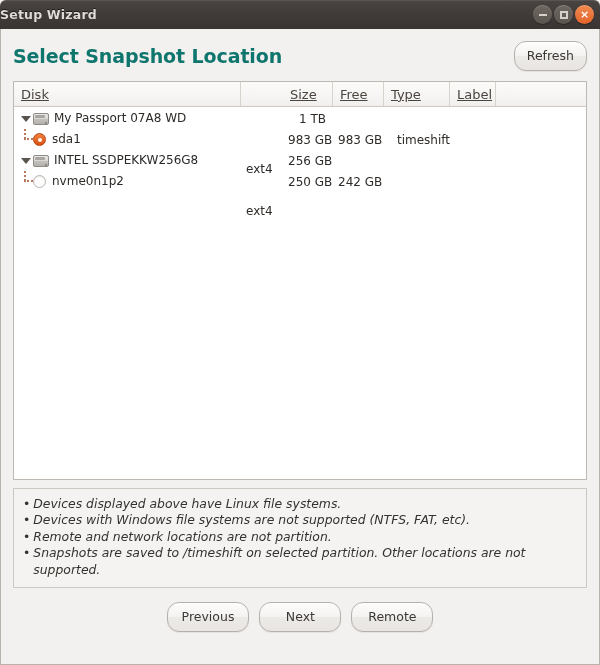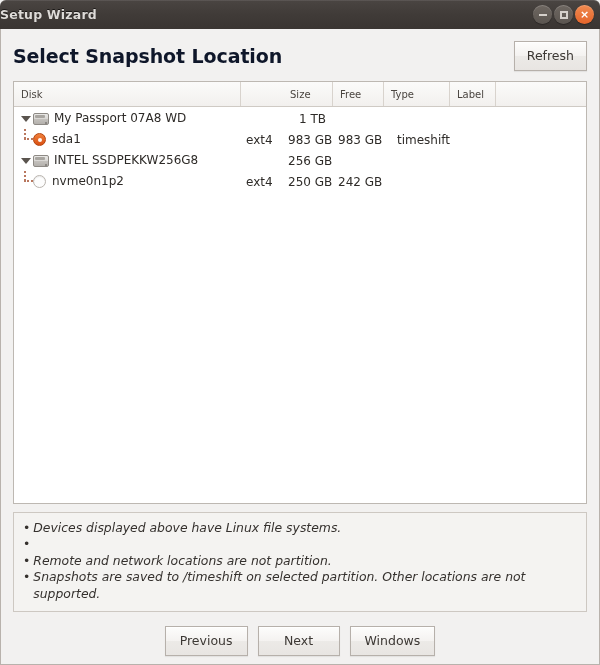--- a/index.html
+++ b/index.html
@@ -113,7 +113,7 @@
   .page-title {
     font-size: 19px;
     font-weight: bold;
-    color: #0f172a;
+    color: #0f766e;
     letter-spacing: -0.1px;
   }
 

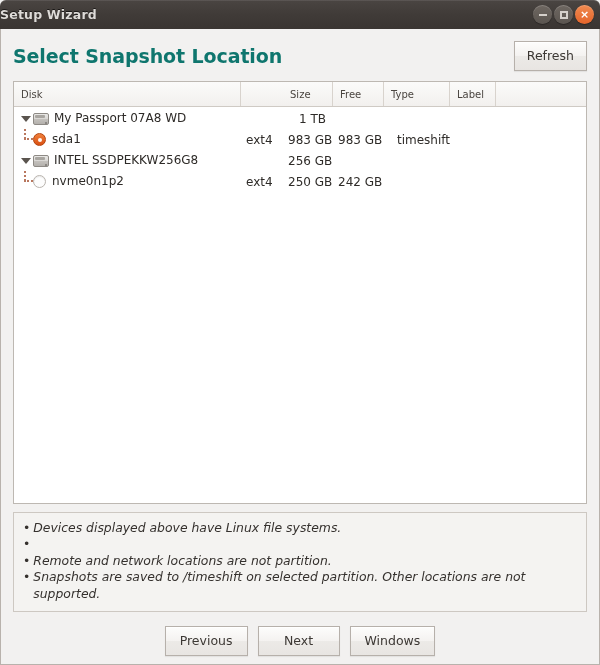--- a/index.html
+++ b/index.html
@@ -120,7 +120,7 @@
   .btn {
     background: linear-gradient(to bottom, #fdfdfc 0%, #f4f2f0 50%, #eceae7 51%, #e8e5e2 100%);
     border: 1px solid #b6b0aa;
-    border-radius: 0;
+    border-radius: 12px;
     color: #3c3834;
     font-size: 12.5px;
     padding: 5px 12px;

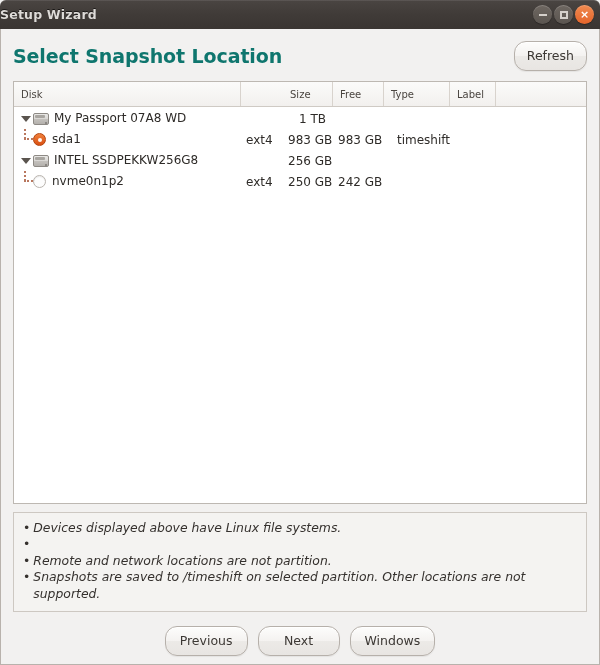--- a/index.html
+++ b/index.html
@@ -149,8 +149,9 @@
     flex: 0 0 24px;
     background: linear-gradient(to bottom, #fbfbfa, #f2f0ee);
     border-bottom: 1px solid #cfcac4;
-    font-size: 10px;
+    font-size: 13px;
     color: #4a4540;
+    text-decoration: underline;
   }
   .th {
     display: flex;

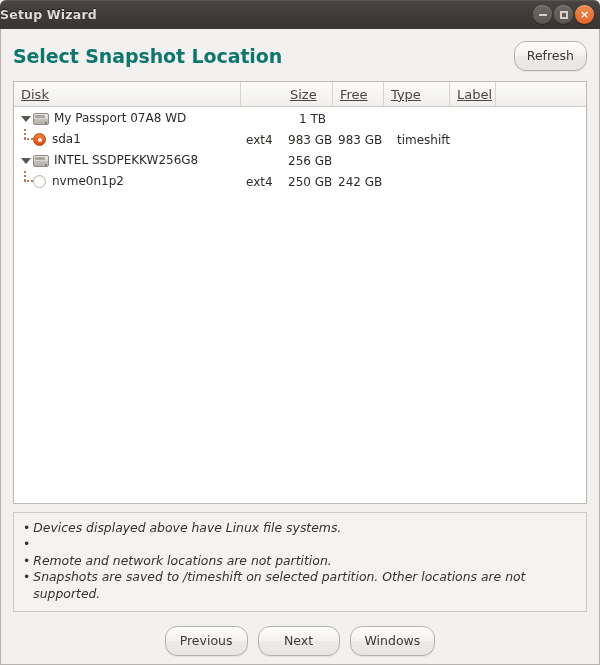--- a/index.html
+++ b/index.html
@@ -196,7 +196,7 @@
     width: 227px;
     padding-left: 5px;
   }
-  .cell-type  { width: 42px; padding-left: 5px; }
+  .cell-type  { width: 42px; padding-left: 5px; margin-top: 29px; }
   .cell-size  { width: 50px; padding-left: 5px; }
   .cell-free  { width: 51px; padding-left: 5px; }
   .cell-name  { width: 66px; padding-left: 5px; margin-left: 8px; }

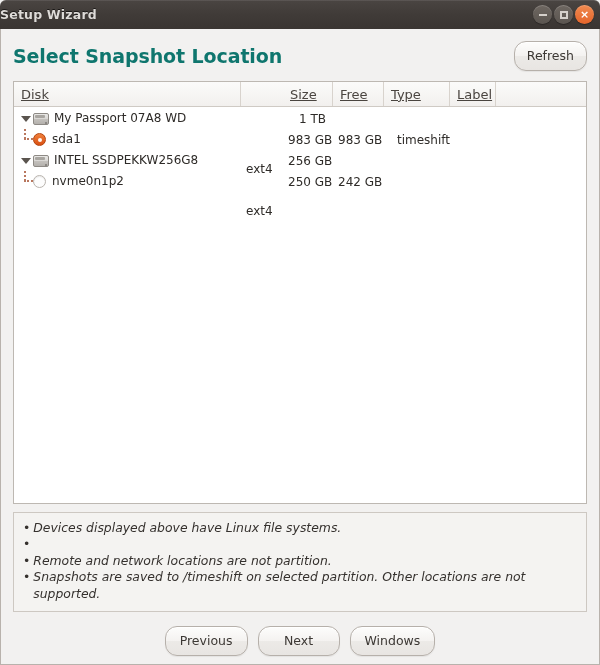--- a/index.html
+++ b/index.html
@@ -455,6 +455,7 @@
       </div>
       <div class="note-line">
         <span class="note-bullet">•</span>
+        <span>Devices with Windows file systems are not supported (NTFS, FAT, etc).</span>
       </div>
       <div class="note-line">
         <span class="note-bullet">•</span>

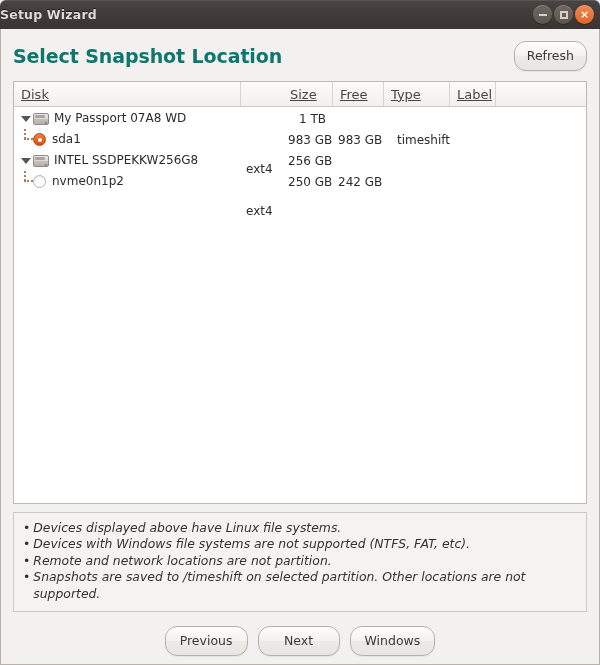--- a/index.html
+++ b/index.html
@@ -332,7 +332,7 @@
     justify-content: center;
     align-items: center;
     gap: 10px;
-    padding: 14px 0 8px 0;
+    padding: 14px 0 32px 0;
   }
   .btn-footer {
     min-width: 82px;

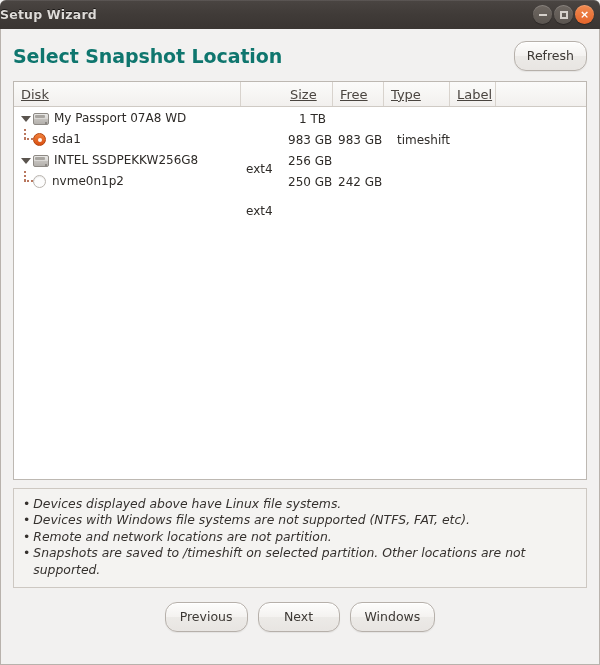--- a/index.html
+++ b/index.html
@@ -470,7 +470,7 @@
     <div class="footer">
       <button class="btn btn-footer">Previous</button>
       <button class="btn btn-footer">Next</button>
-      <button class="btn btn-footer">Windows</button>
+      <button class="btn btn-footer">Remote</button>
     </div>
 
   </div>

